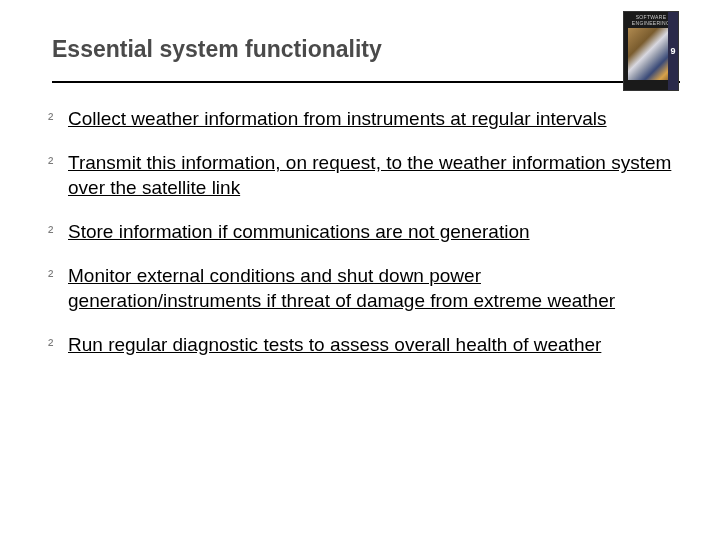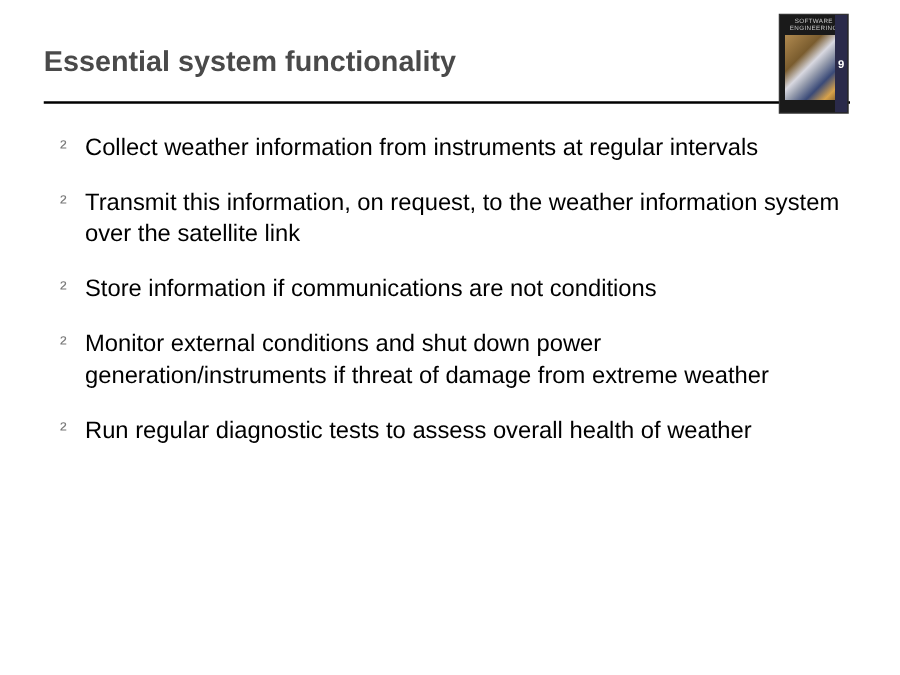--- a/index.html
+++ b/index.html
@@ -20,7 +20,7 @@
   }
   .header {
     position: relative;
-    padding: 36px 40px 0 35px;
+    padding: 36px 40px 0 52px;
   }
   .title {
     font-size: 23px;

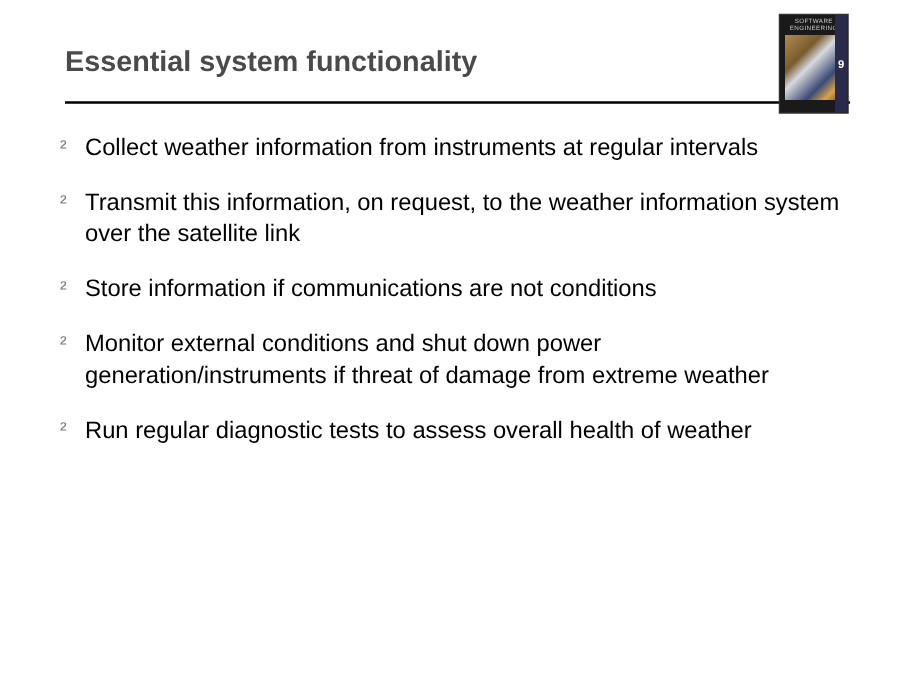--- a/index.html
+++ b/index.html
@@ -89,6 +89,7 @@
   }
   .text {
     flex: 1 1 auto;
+    text-decoration: underline;
   }
 </style>
 </head>

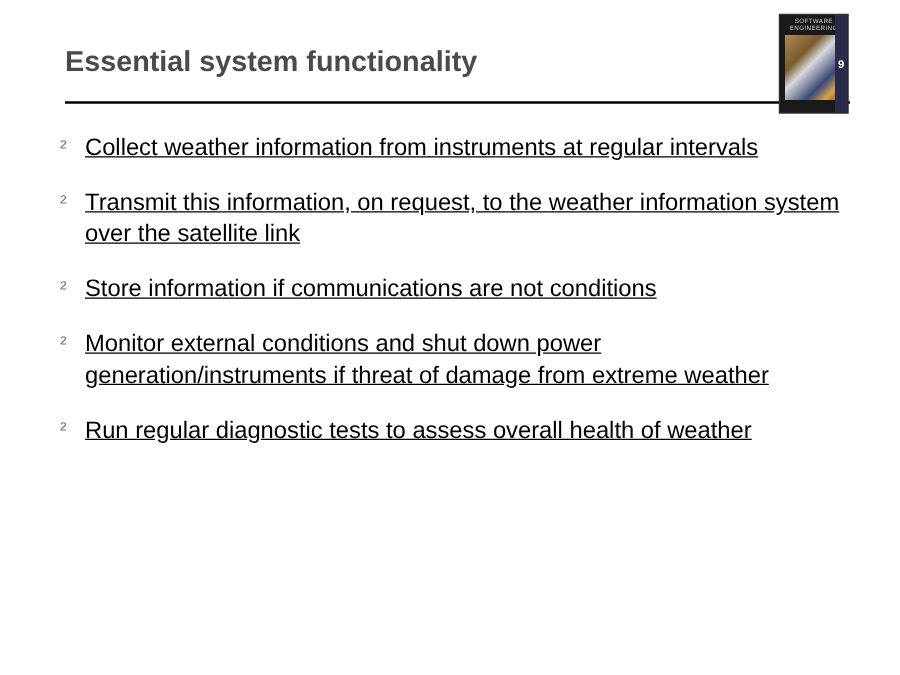--- a/index.html
+++ b/index.html
@@ -123,7 +123,7 @@
 
     <div class="item">
       <span class="bullet">²</span>
-      <span class="text">Store information if communications are not conditions</span>
+      <span class="text">Store information if communications are not generation</span>
     </div>
 
     <div class="item">

